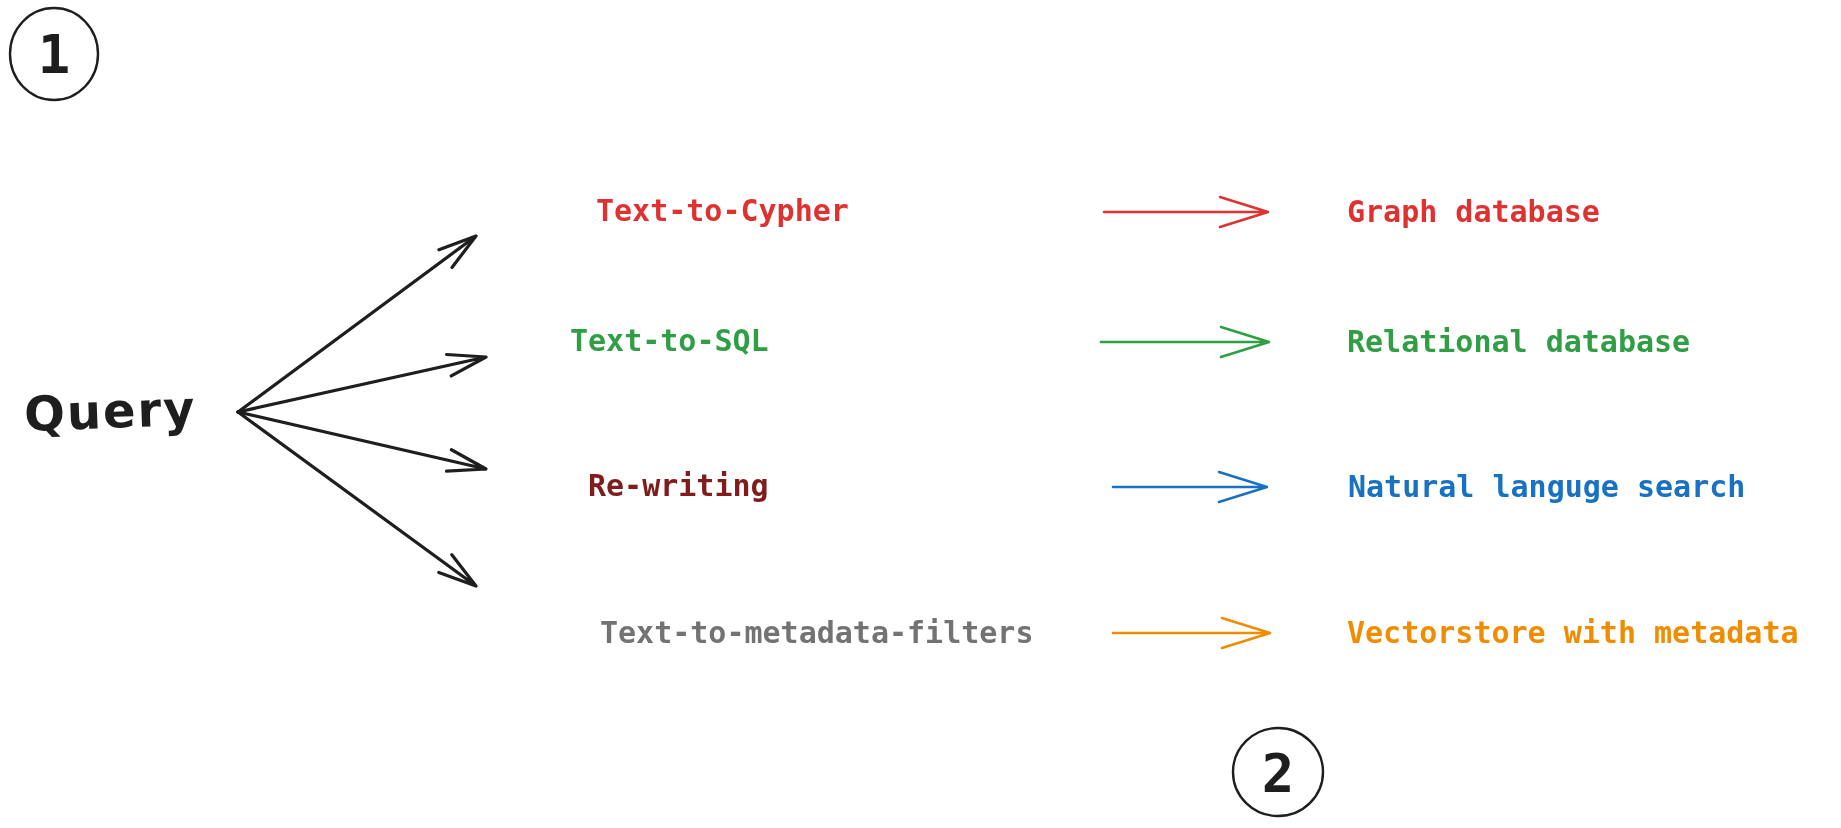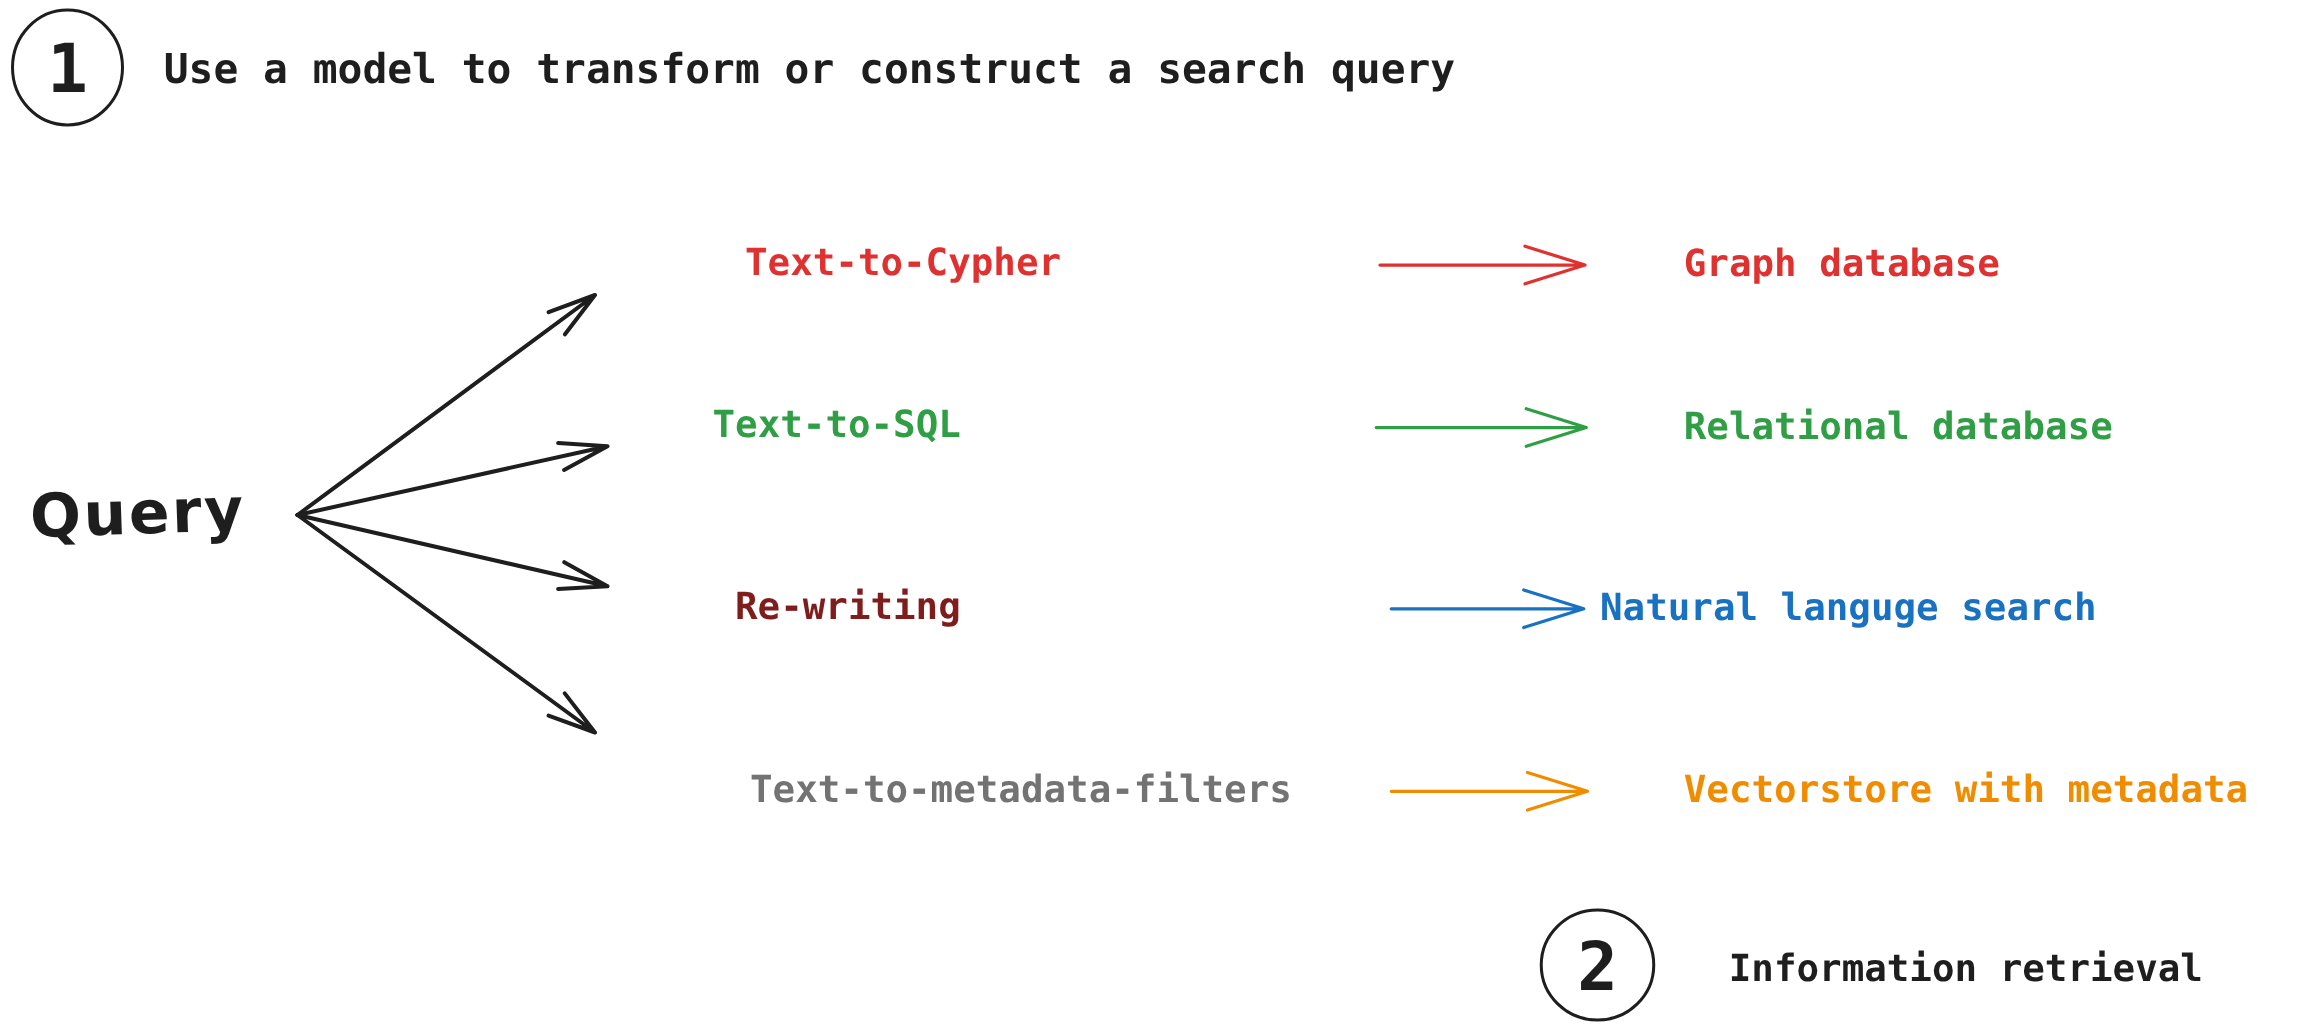--- a/index.html
+++ b/index.html
@@ -59,7 +59,6 @@
   </svg>
 
   <div class="badge-num" style="left: 54px; top: 56px; color: rgb(30, 30, 30);">1</div>
-  <div class="txt step-title" style="left: 131px; top: 56px; color: rgb(30, 30, 30);">Use a model to transform or construct a search query</div>
 
   <div class="query-label" style="left: 24px; top: 412px; color: rgb(30, 30, 30);">Query</div>
 

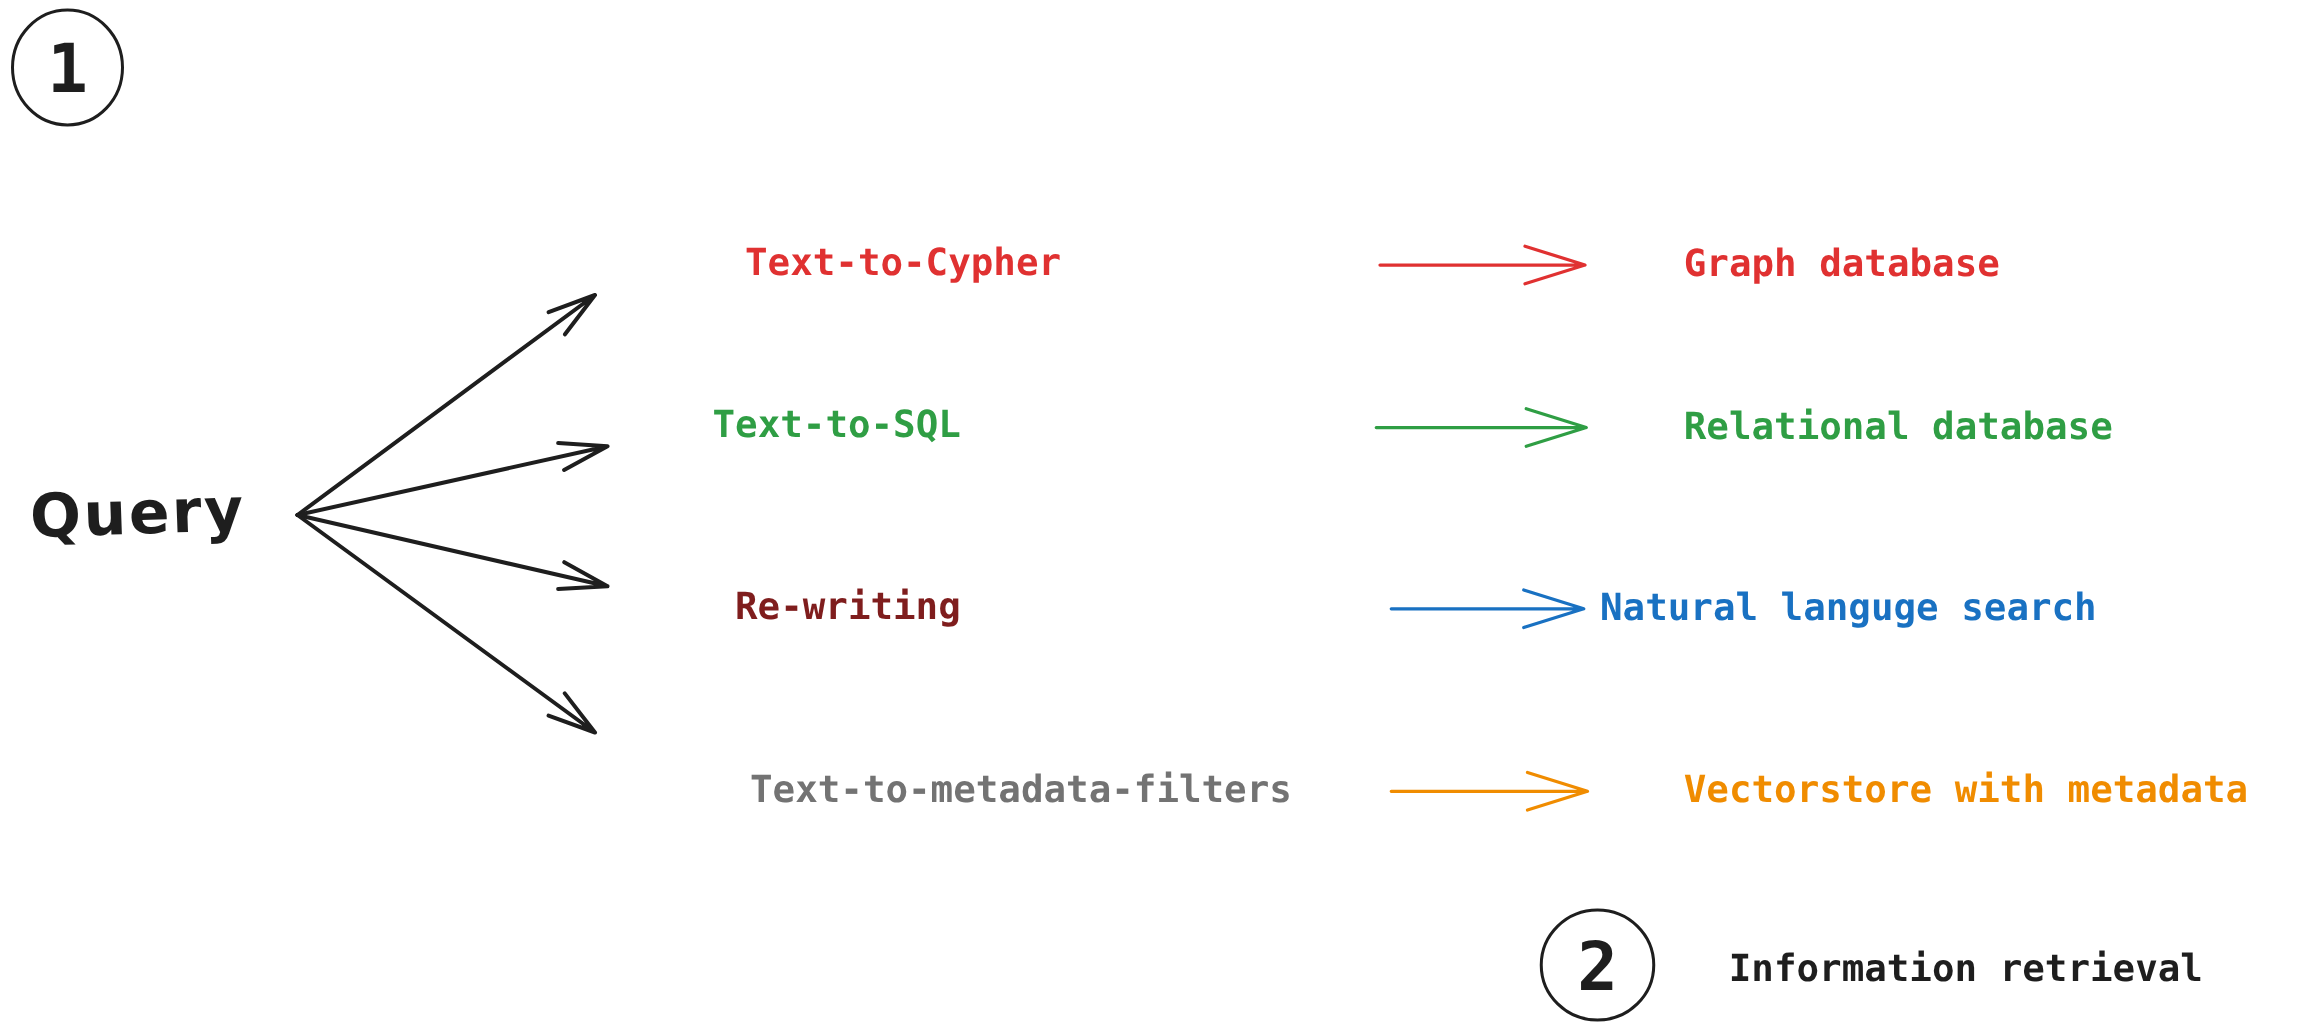--- a/index.html
+++ b/index.html
@@ -69,7 +69,7 @@
 
   <div class="txt target" style="left: 1347px; top: 212px; color: rgb(224, 49, 49);">Graph database</div>
   <div class="txt target" style="left: 1347px; top: 342px; color: rgb(47, 158, 68);">Relational database</div>
-  <div class="txt target" style="left: 1280px; top: 487px; color: rgb(25, 113, 194);">Natural languge search</div>
+  <div class="txt target" style="left: 1348px; top: 487px; color: rgb(25, 113, 194);">Natural languge search</div>
   <div class="txt target" style="left: 1347px; top: 633px; color: rgb(240, 140, 0);">Vectorstore with metadata</div>
 
   <div class="badge-num" style="left: 1278px; top: 775px; color: rgb(30, 30, 30);">2</div>

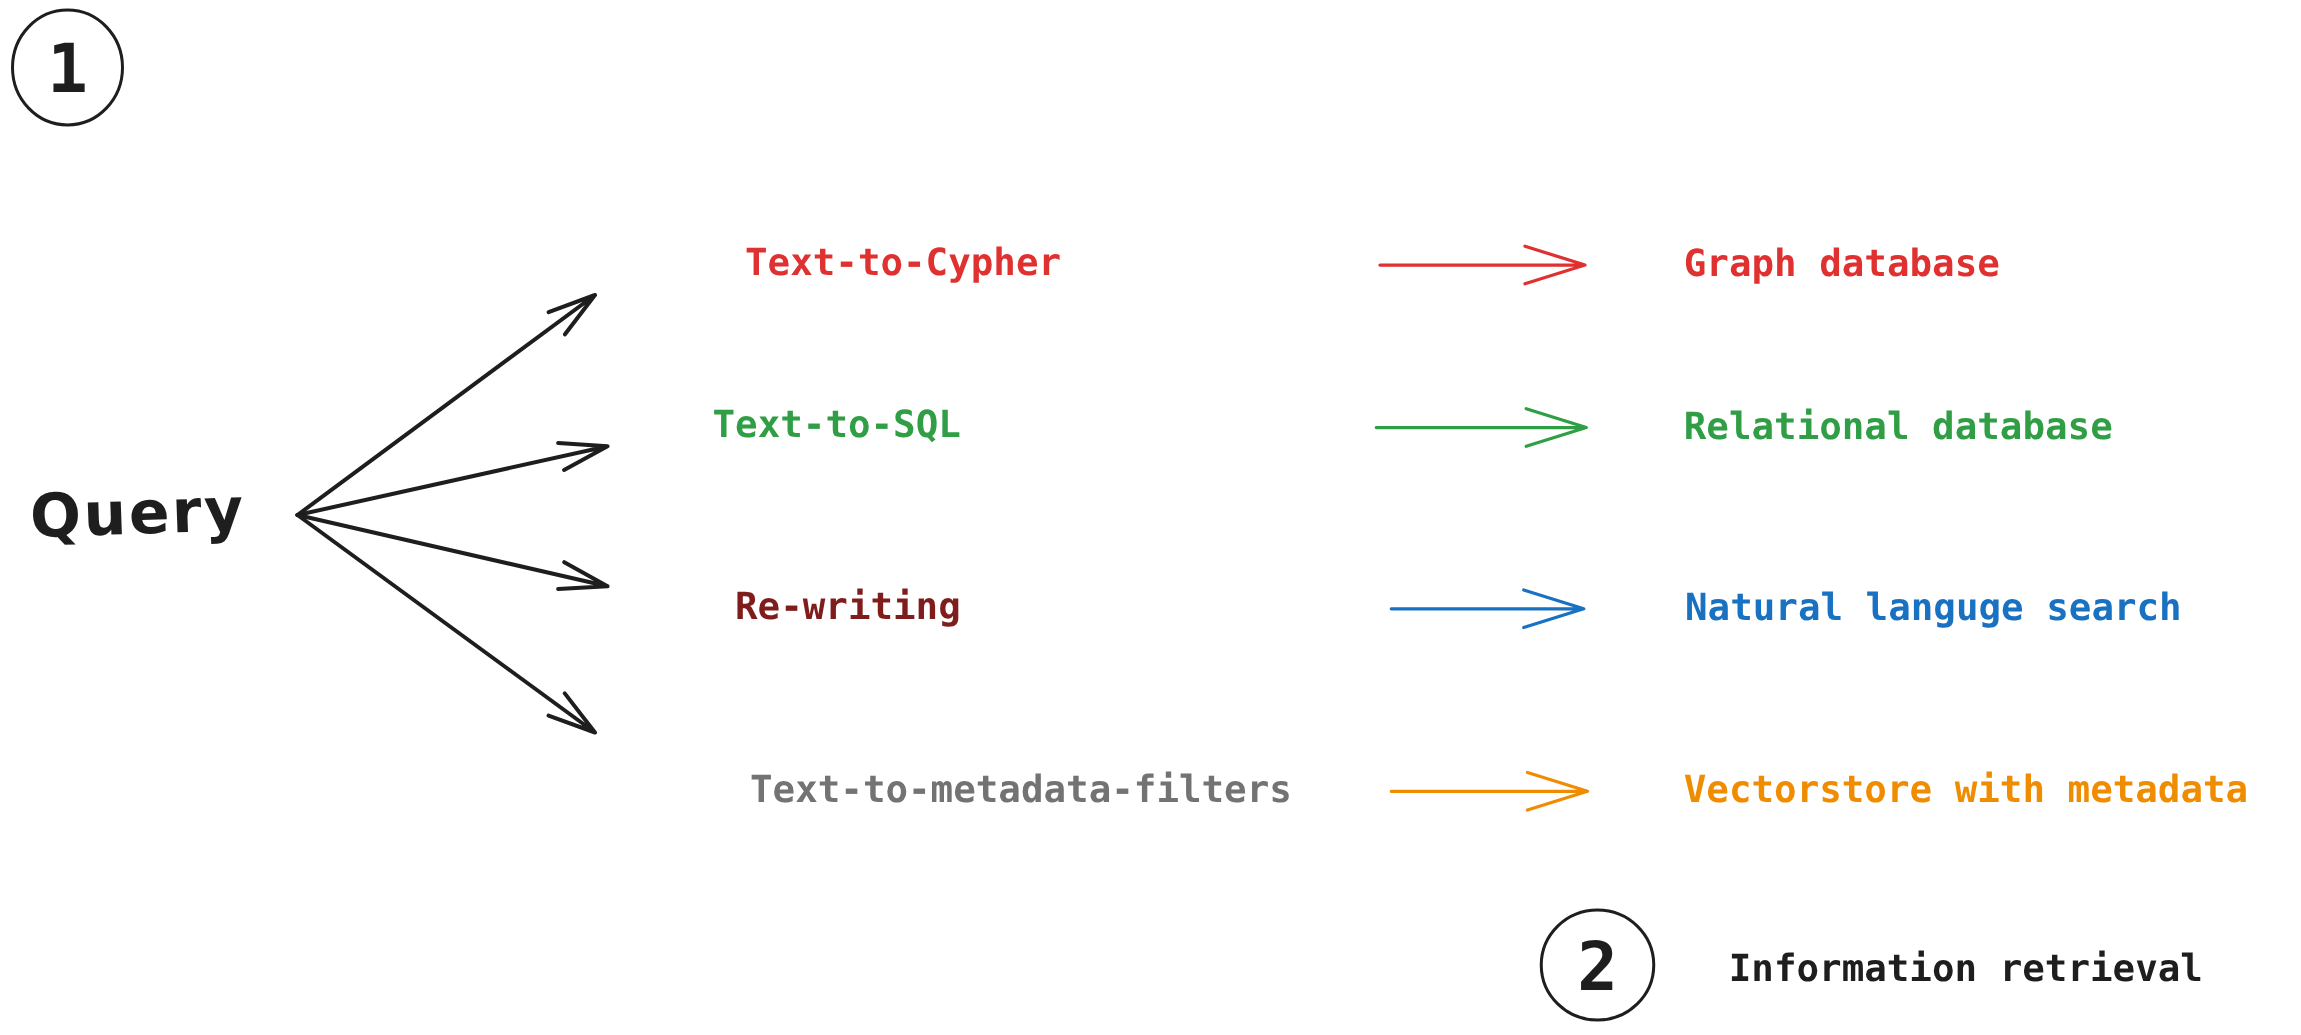--- a/index.html
+++ b/index.html
@@ -73,7 +73,6 @@
   <div class="txt target" style="left: 1347px; top: 633px; color: rgb(240, 140, 0);">Vectorstore with metadata</div>
 
   <div class="badge-num" style="left: 1278px; top: 775px; color: rgb(30, 30, 30);">2</div>
-  <div class="txt step2-title" style="left: 1383px; top: 776px; color: rgb(30, 30, 30);">Information retrieval</div>
 
 </div>
 

